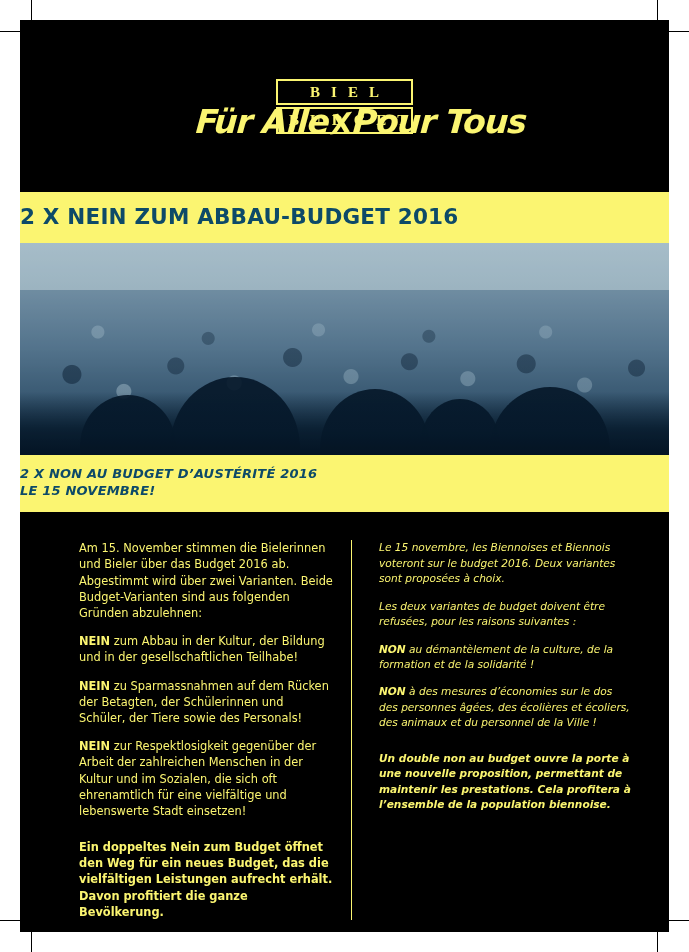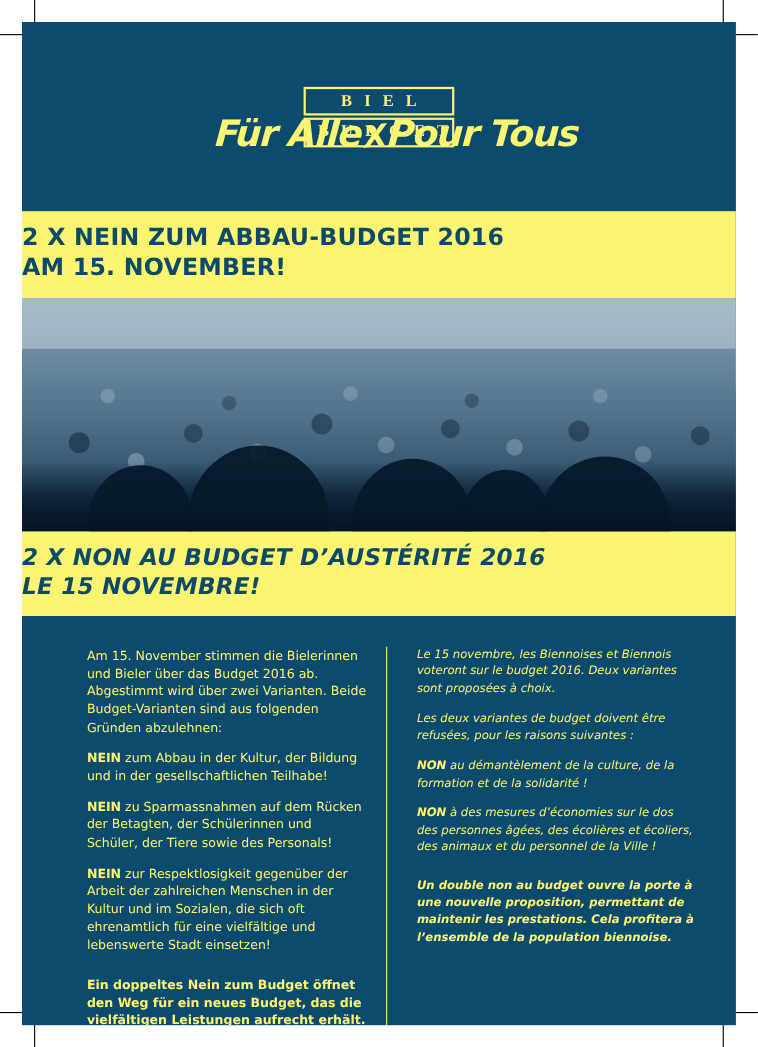--- a/index.html
+++ b/index.html
@@ -39,7 +39,7 @@
     top: 20px;
     width: 649px;
     height: 912px;
-    background: #0c4a6e;
+    background: #000000;
     overflow: hidden;
   }
 

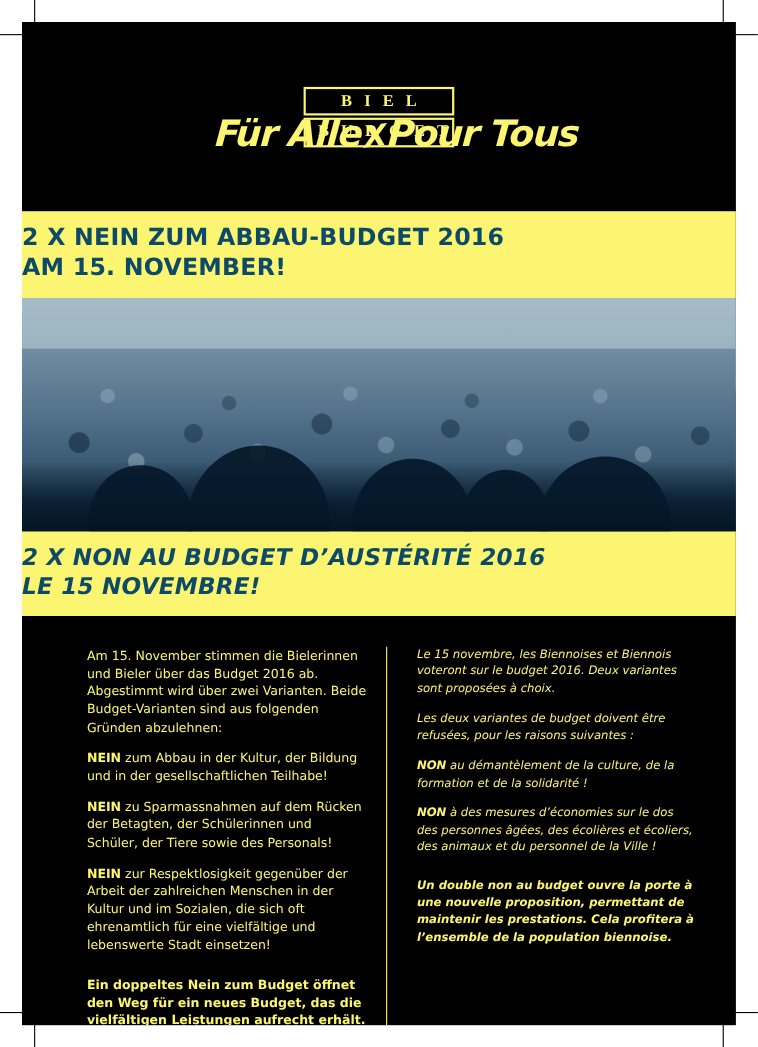--- a/index.html
+++ b/index.html
@@ -231,7 +231,6 @@
 
   <div class="band band-de">
     <div class="band-line">2 X NEIN ZUM ABBAU-BUDGET 2016</div>
-    <div class="band-line">AM 15. NOVEMBER!</div>
   </div>
 
   <div class="photo">

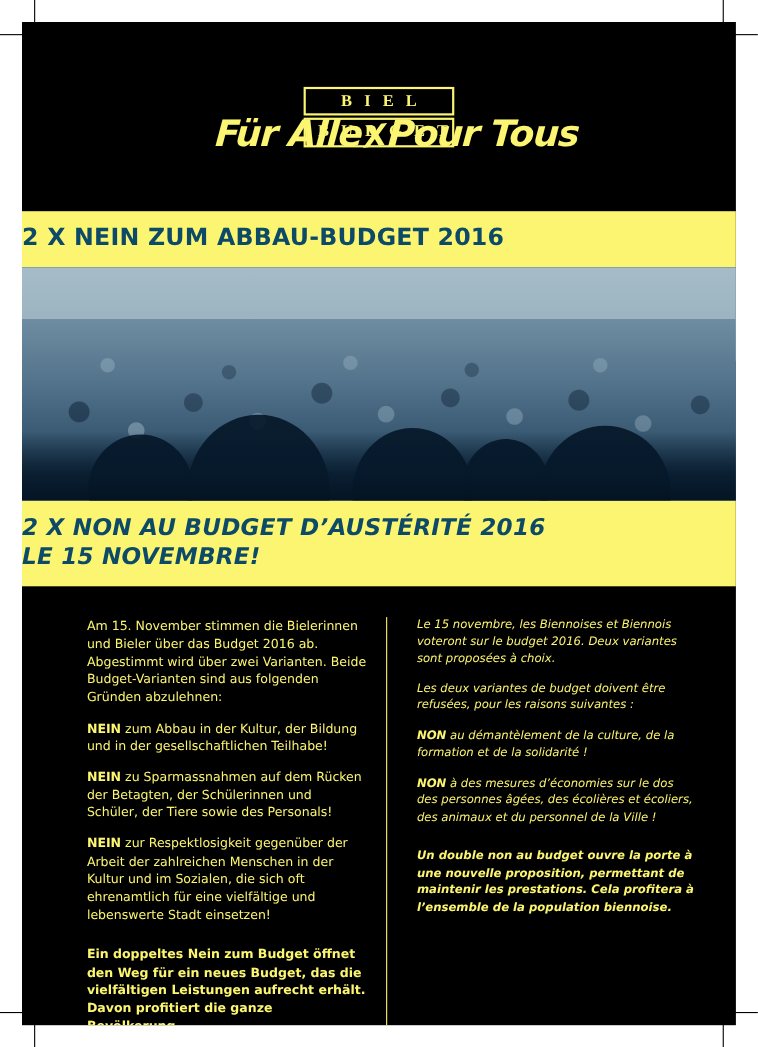--- a/index.html
+++ b/index.html
@@ -108,7 +108,7 @@
   }
   .band-fr .band-line {
     font-style: italic;
-    font-size: 21px;
+    font-size: 13px;
   }
 
   

